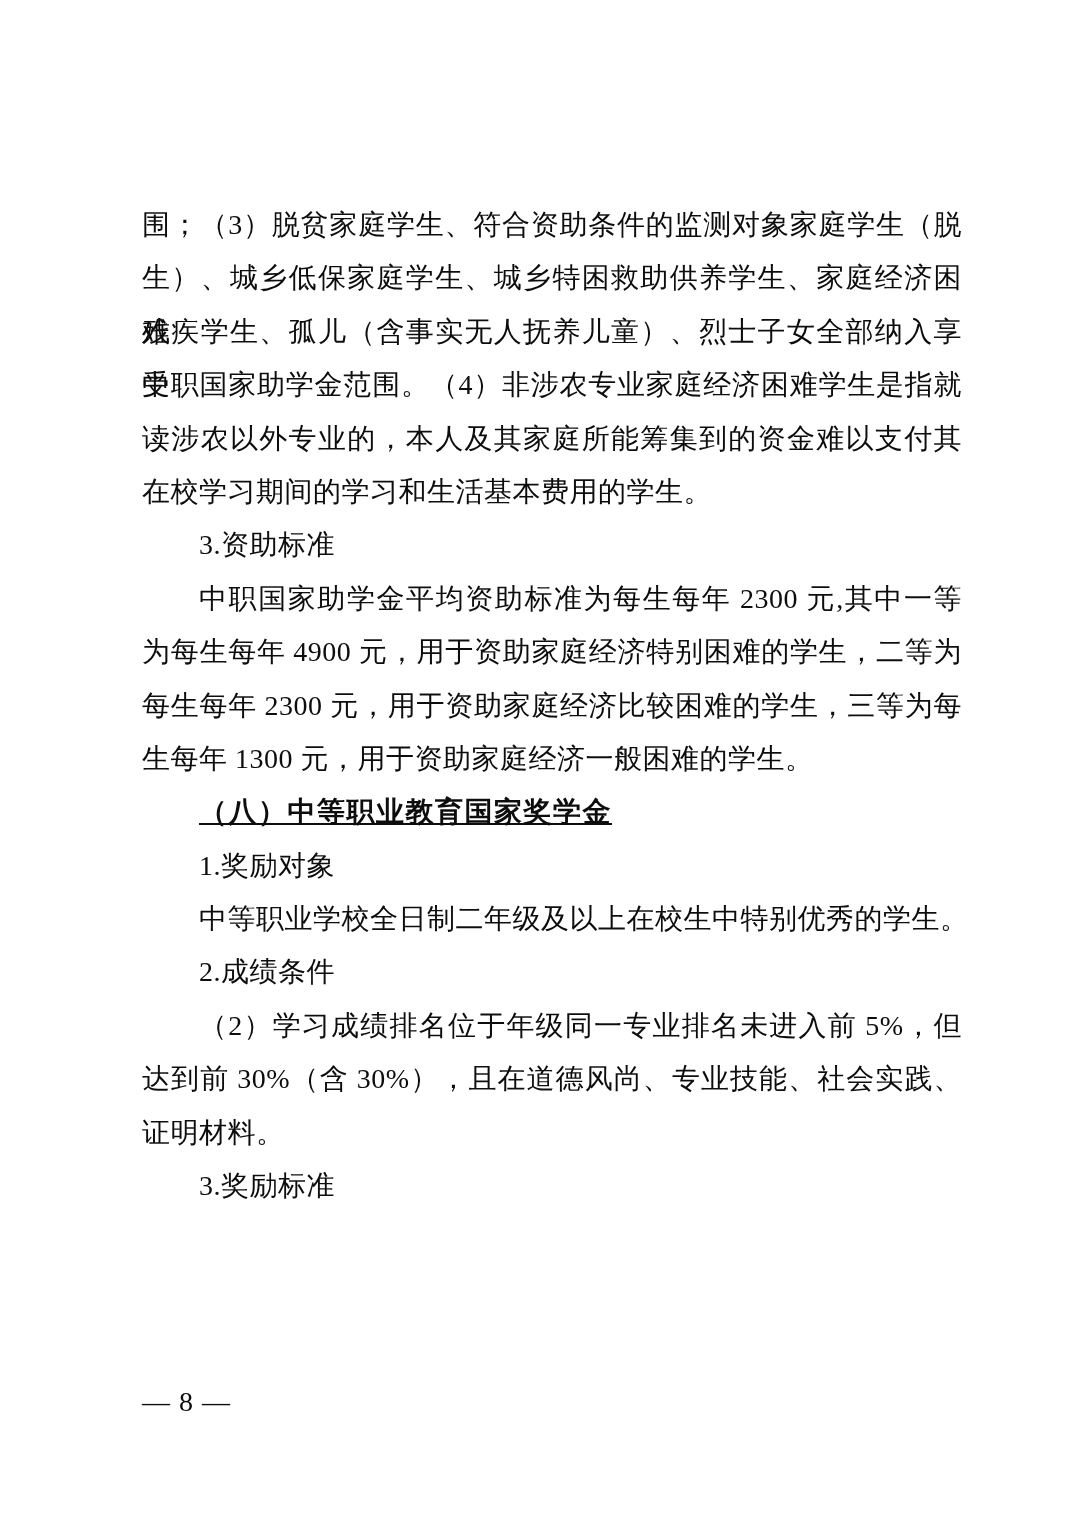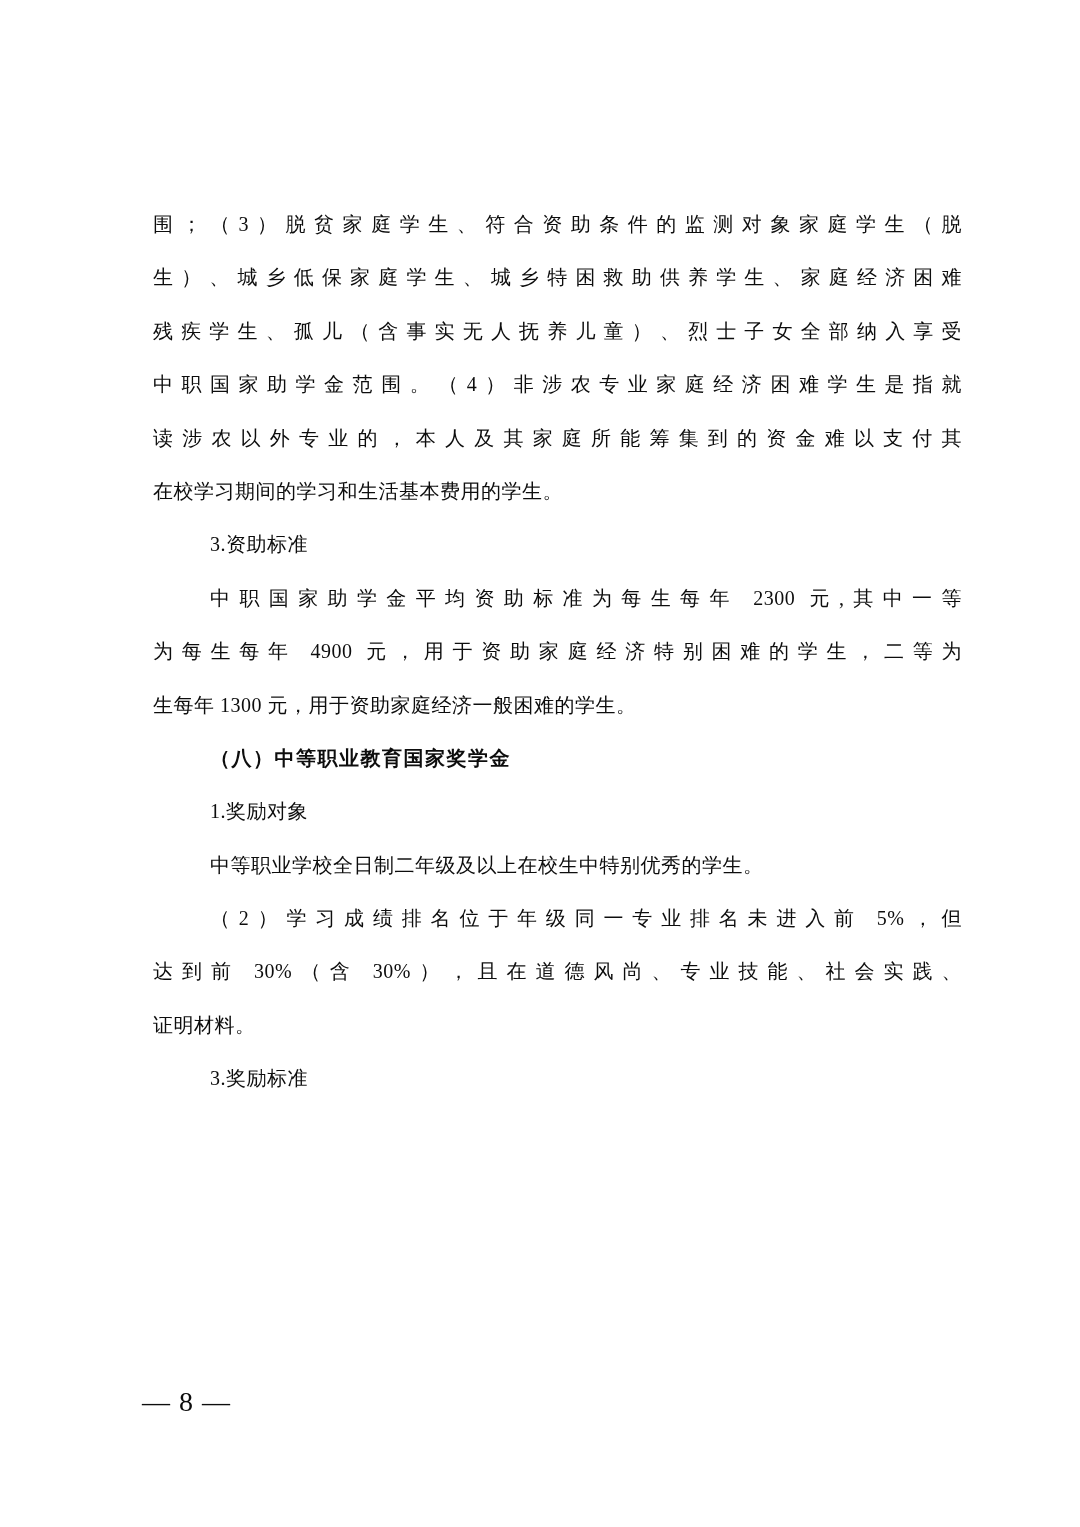--- a/index.html
+++ b/index.html
@@ -25,10 +25,9 @@
   .line {
     height: 53.4px;
     line-height: 53.4px;
-    font-size: 20px;
+    font-size: 28px;
     letter-spacing: 0.5px;
     text-align: left;
-    margin-left: 11px;
   }
   .line.justify {
     text-align: justify;

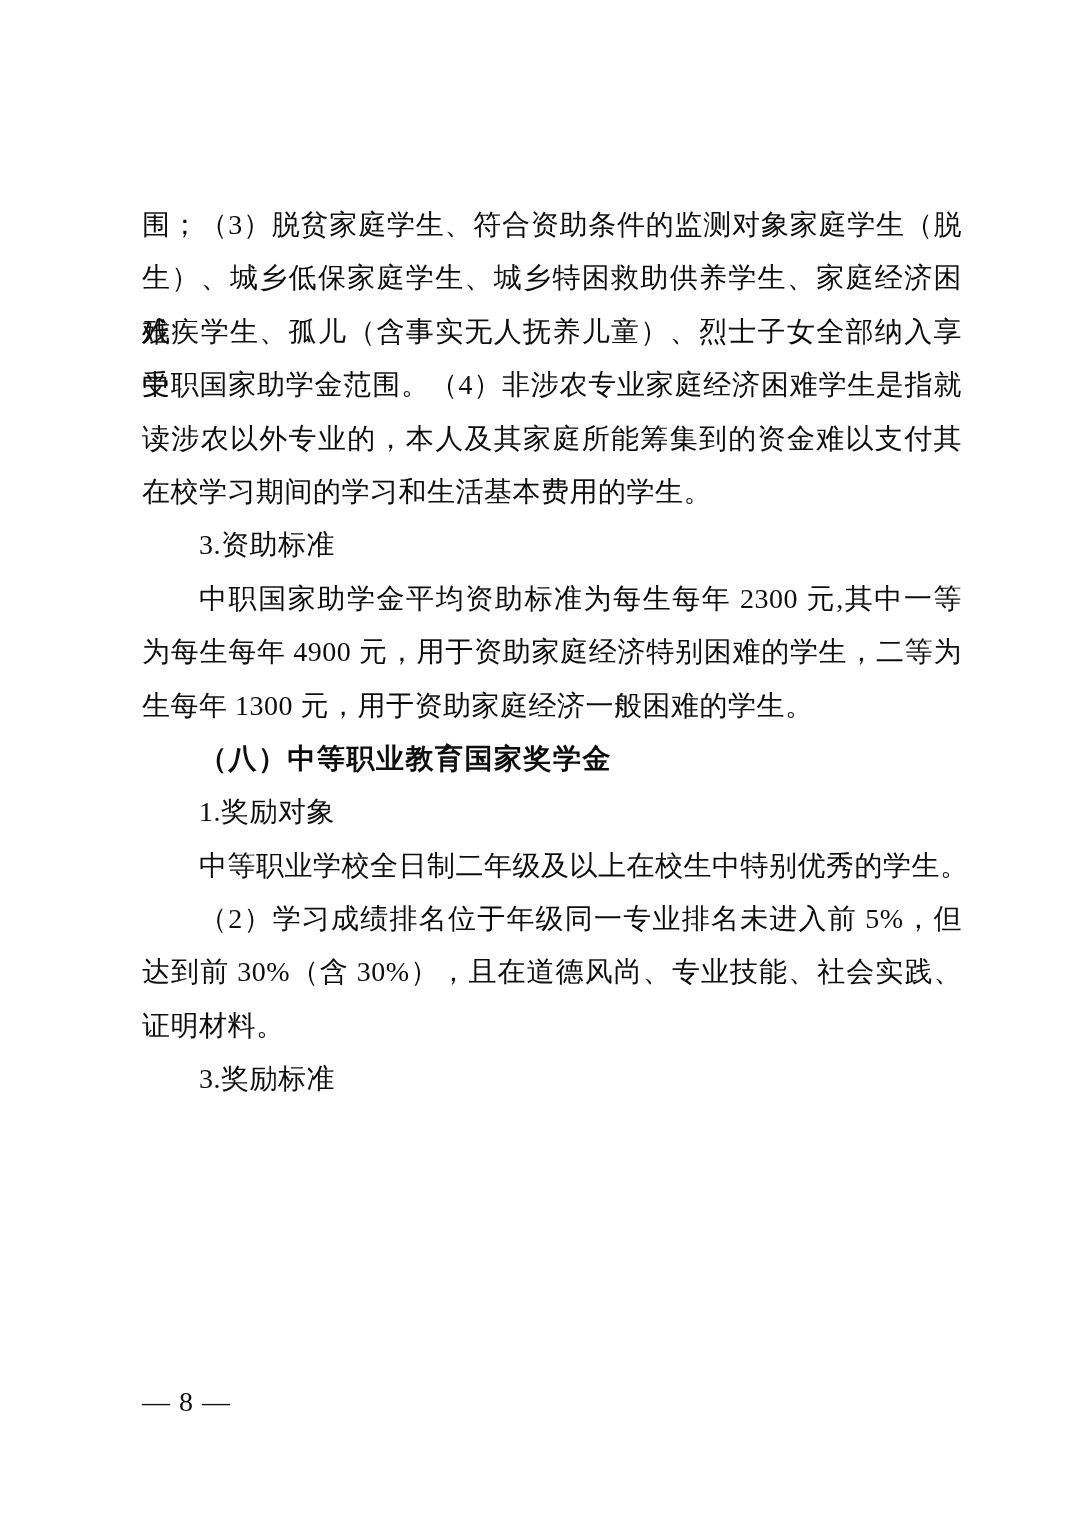--- a/index.html
+++ b/index.html
@@ -69,6 +69,7 @@
       <div class="line indent nowrap">3.资助标准</div>
       <div class="line indent justify">中职国家助学金平均资助标准为每生每年 2300 元,其中一等</div>
       <div class="line justify">为每生每年 4900 元，用于资助家庭经济特别困难的学生，二等为</div>
+      <div class="line justify">每生每年 2300 元，用于资助家庭经济比较困难的学生，三等为每</div>
       <div class="line nowrap">生每年 1300 元，用于资助家庭经济一般困难的学生。</div>
       <div class="line indent bold nowrap">（八）中等职业教育国家奖学金</div>
       <div class="line indent nowrap">1.奖励对象</div>

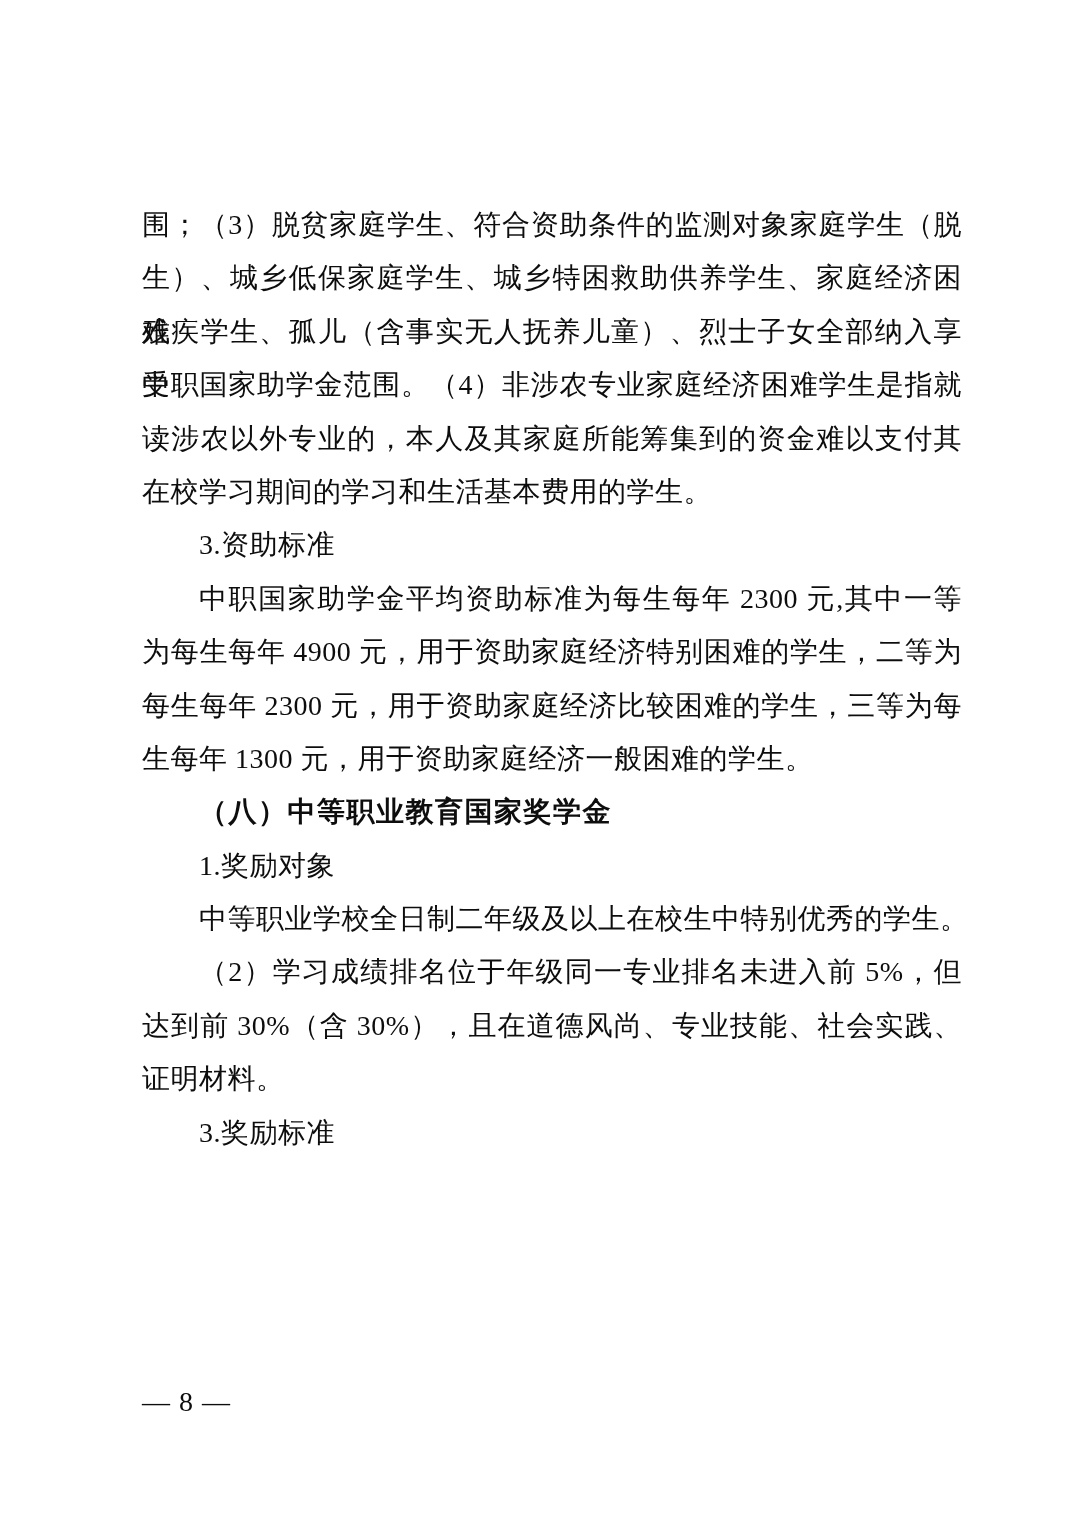--- a/index.html
+++ b/index.html
@@ -40,6 +40,7 @@
   .line.bold {
     font-weight: bold;
     letter-spacing: 1.5px;
+    text-decoration: underline;
   }
   .line.nowrap {
     white-space: nowrap;

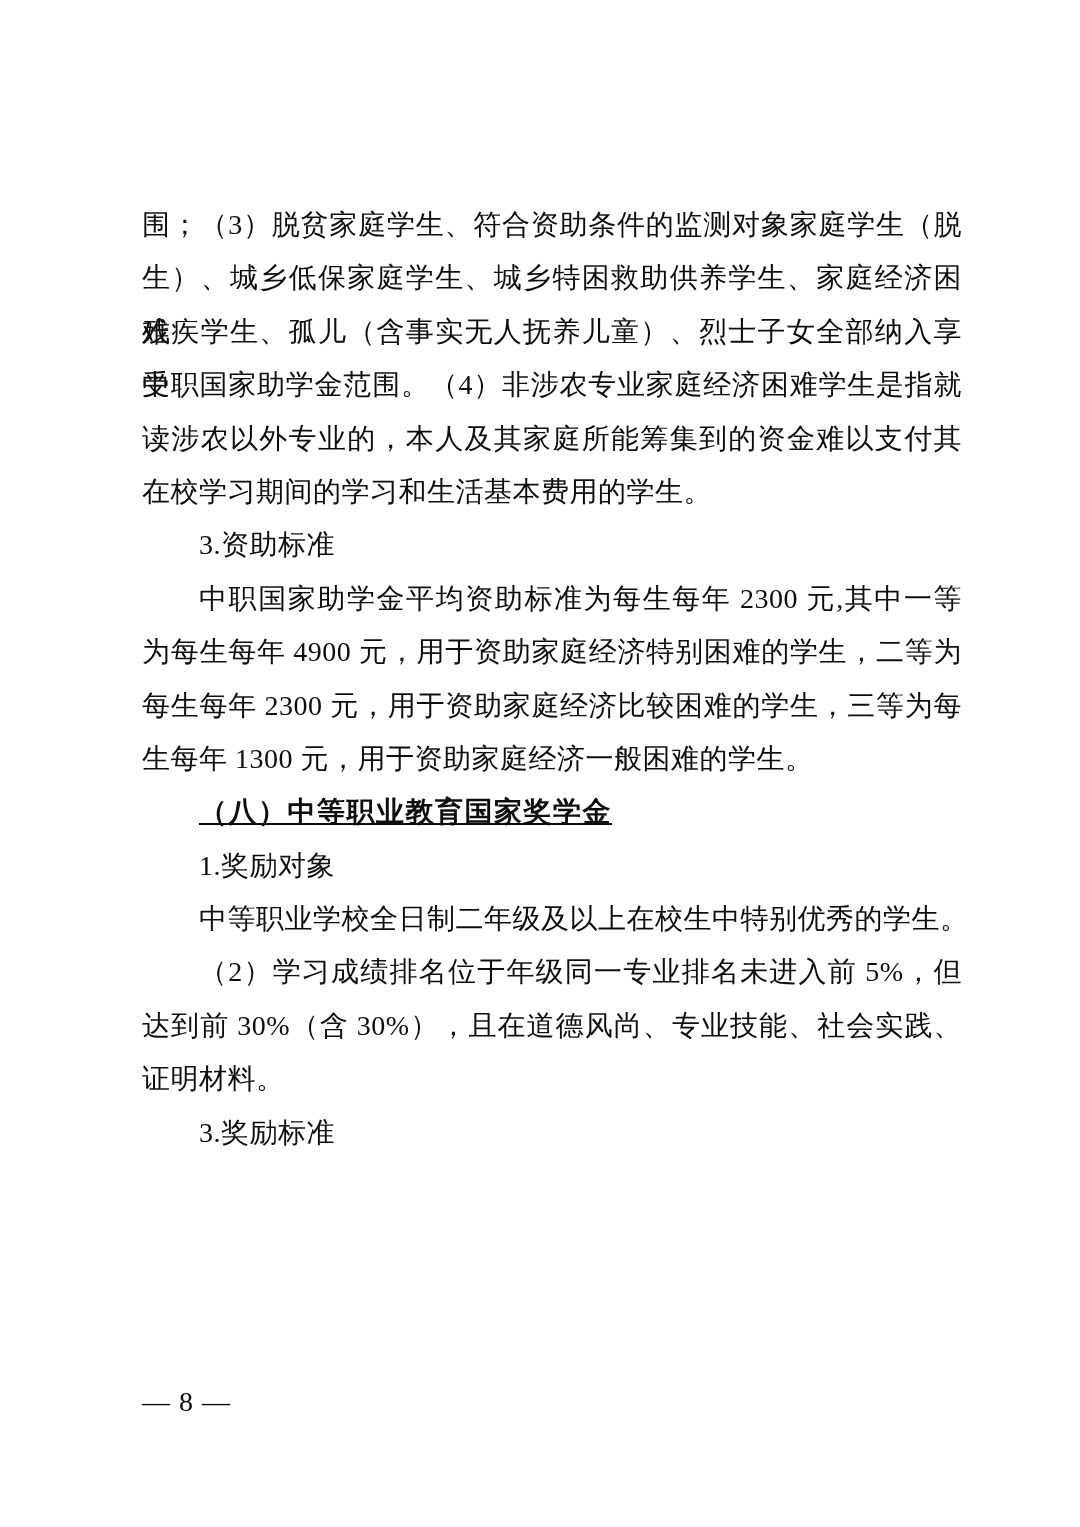--- a/index.html
+++ b/index.html
@@ -75,6 +75,7 @@
       <div class="line indent bold nowrap">（八）中等职业教育国家奖学金</div>
       <div class="line indent nowrap">1.奖励对象</div>
       <div class="line indent nowrap">中等职业学校全日制二年级及以上在校生中特别优秀的学生。</div>
+      <div class="line indent nowrap">2.成绩条件</div>
       <div class="line indent justify">（2）学习成绩排名位于年级同一专业排名未进入前 5%，但</div>
       <div class="line justify">达到前 30%（含 30%），且在道德风尚、专业技能、社会实践、</div>
       <div class="line nowrap">证明材料。</div>

